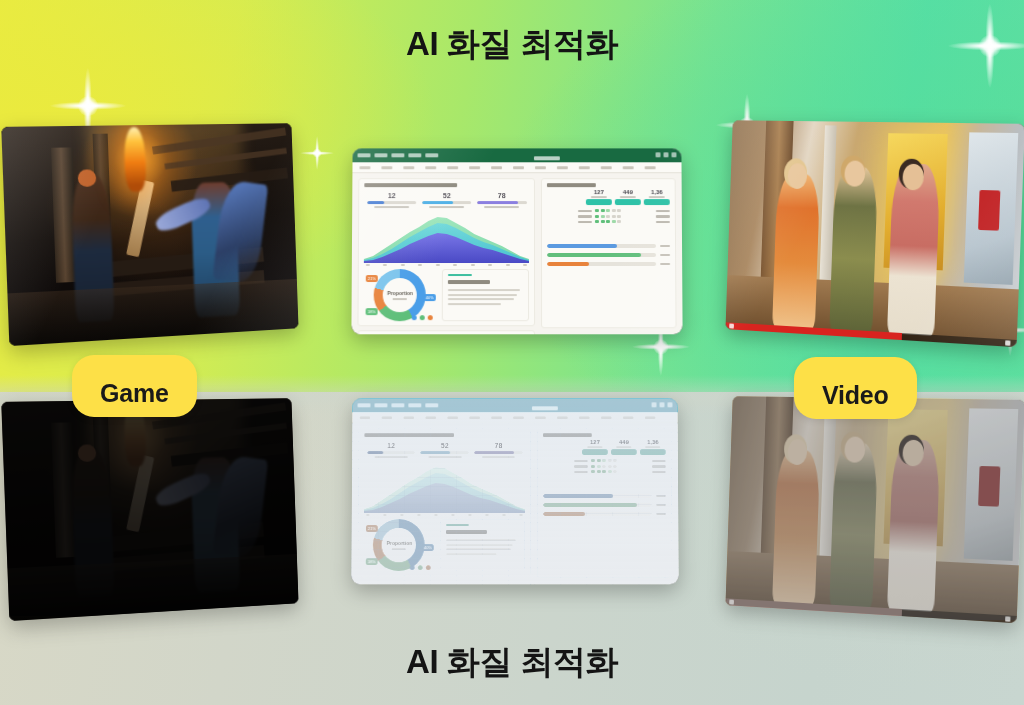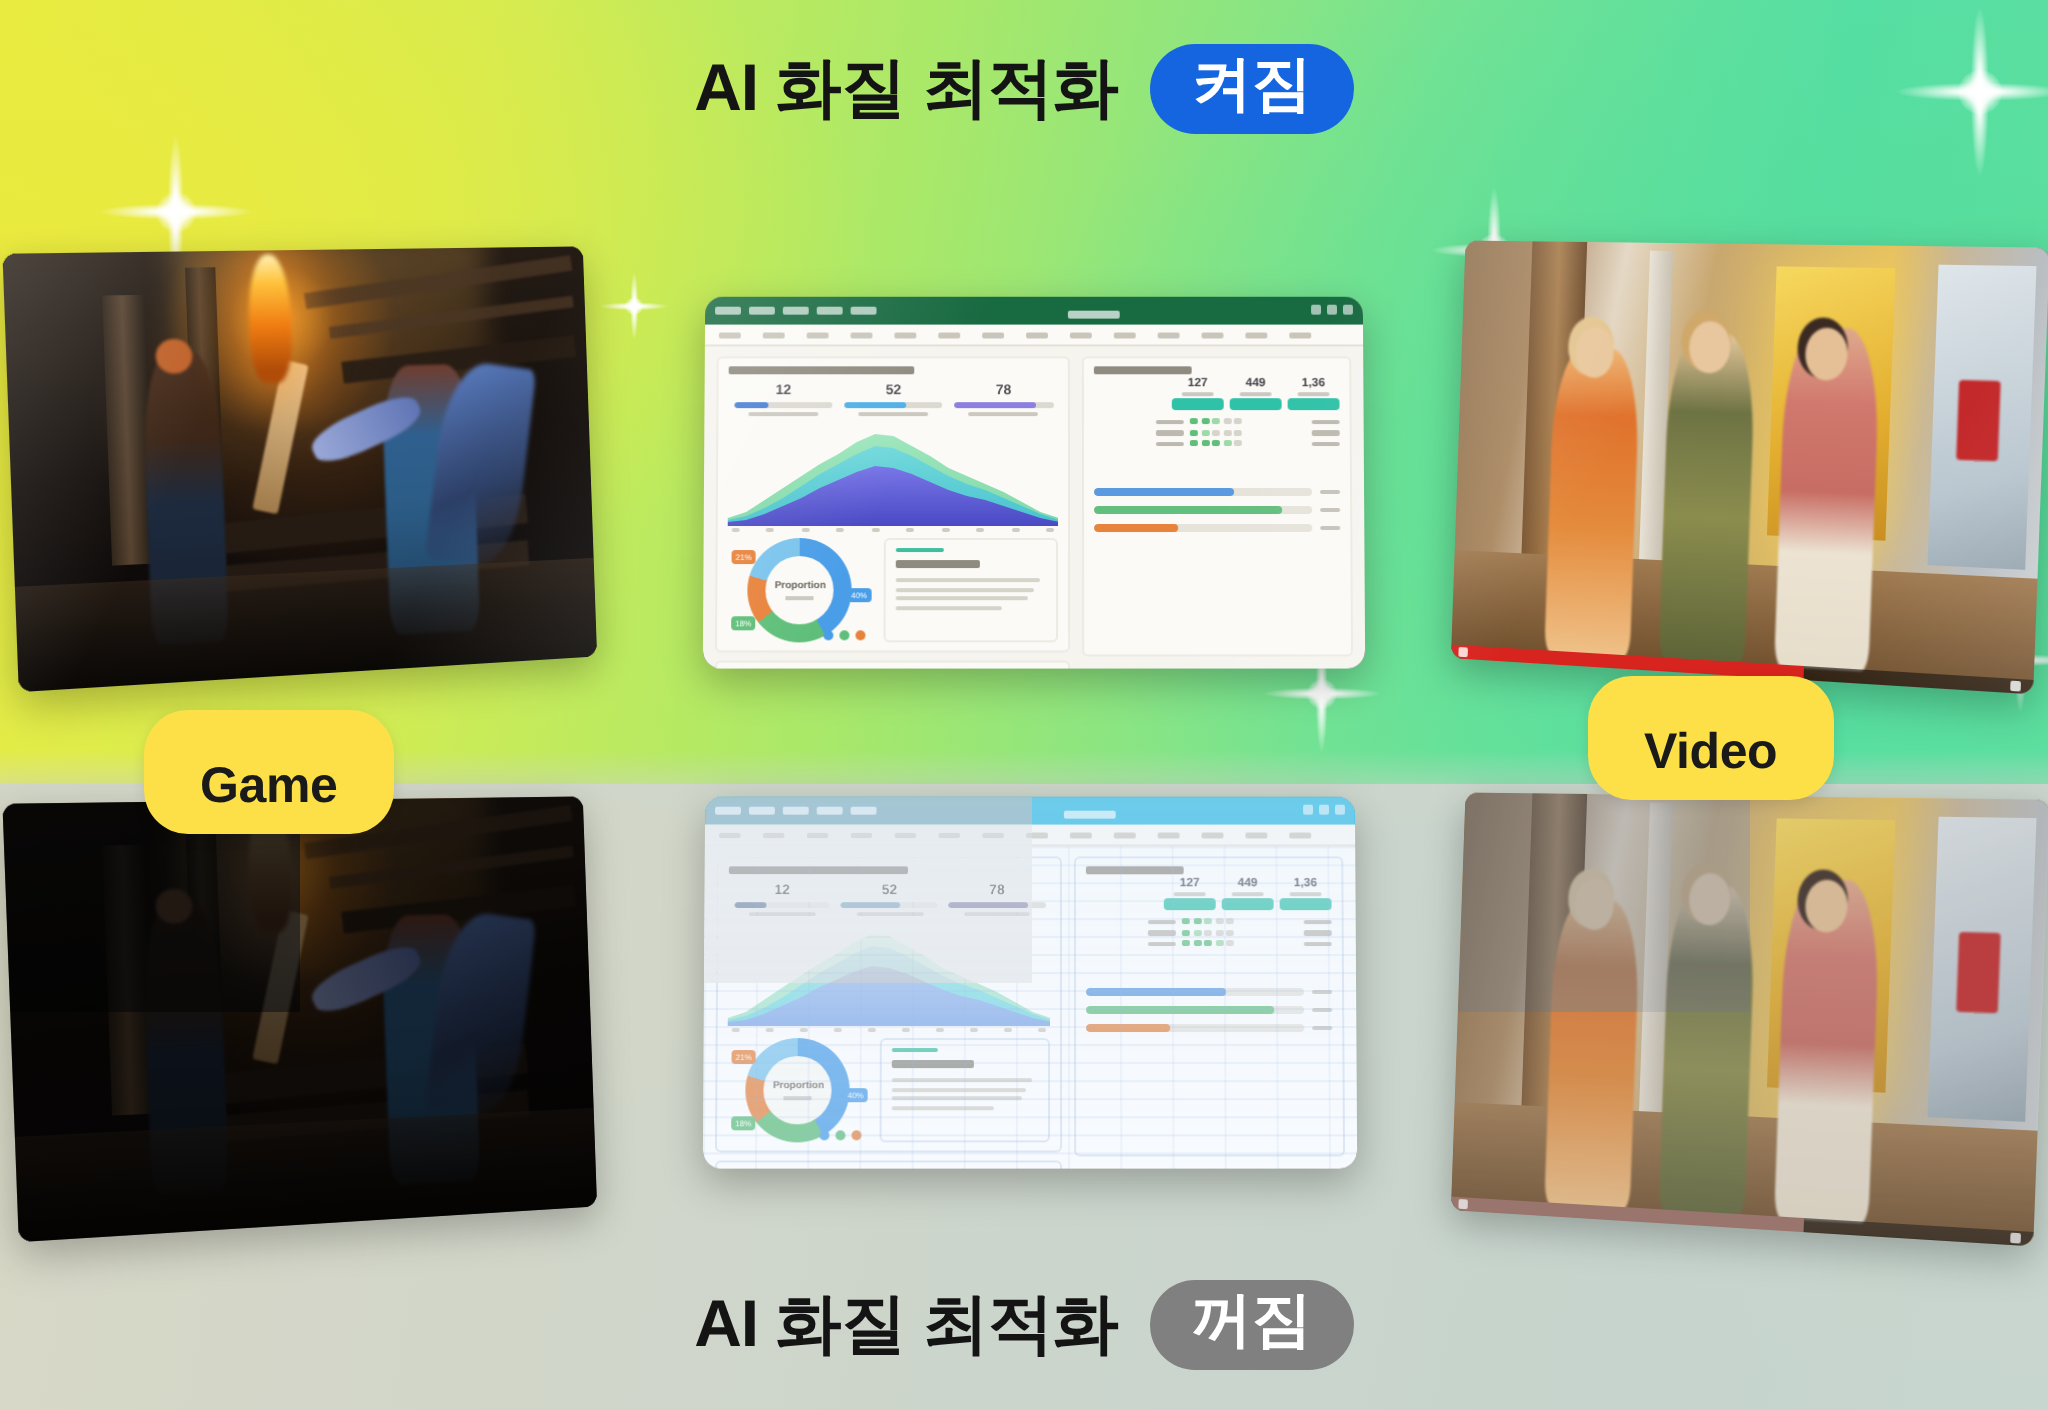--- a/index.html
+++ b/index.html
@@ -377,7 +377,6 @@
 
   <div class="heading" id="heading-top">
     <span class="heading-text">AI 화질 최적화</span>
-    <span class="badge badge-on">켜짐</span>
   </div>
 
   <div class="panel" id="panel-game-on">

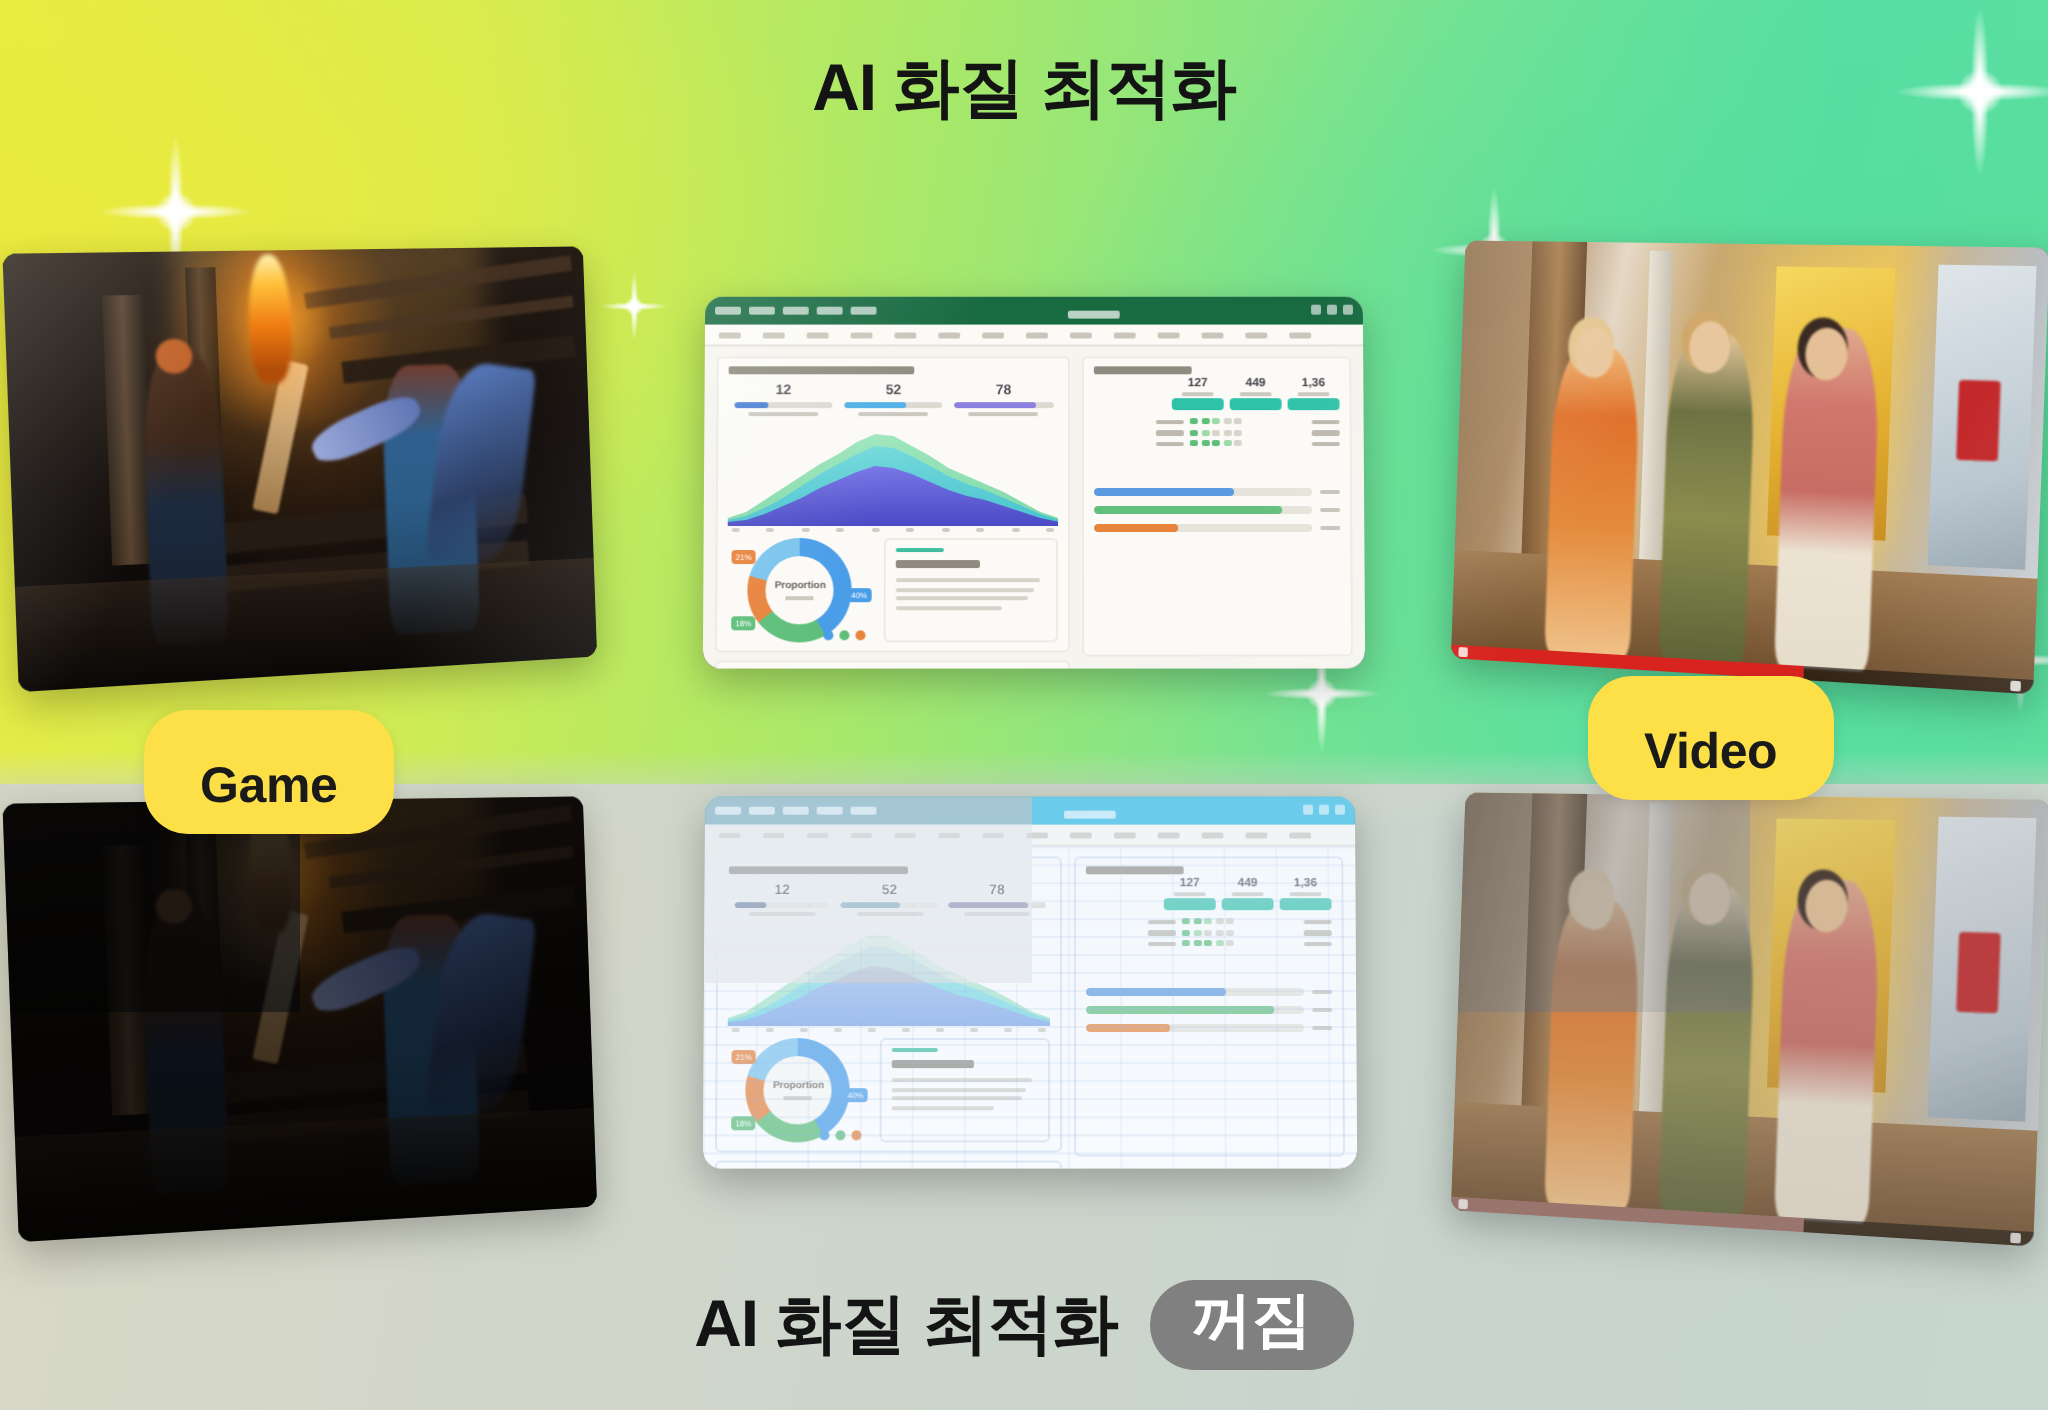--- a/index.html
+++ b/index.html
@@ -79,7 +79,7 @@
   }
   #pill-game     { left:72px;  top:355px; }
   #pill-document { left:434px; top:355px; }
-  #pill-video    { left:794px; top:338px; }
+  #pill-video    { left:794px; top:357px; }
 
   
   .panel {

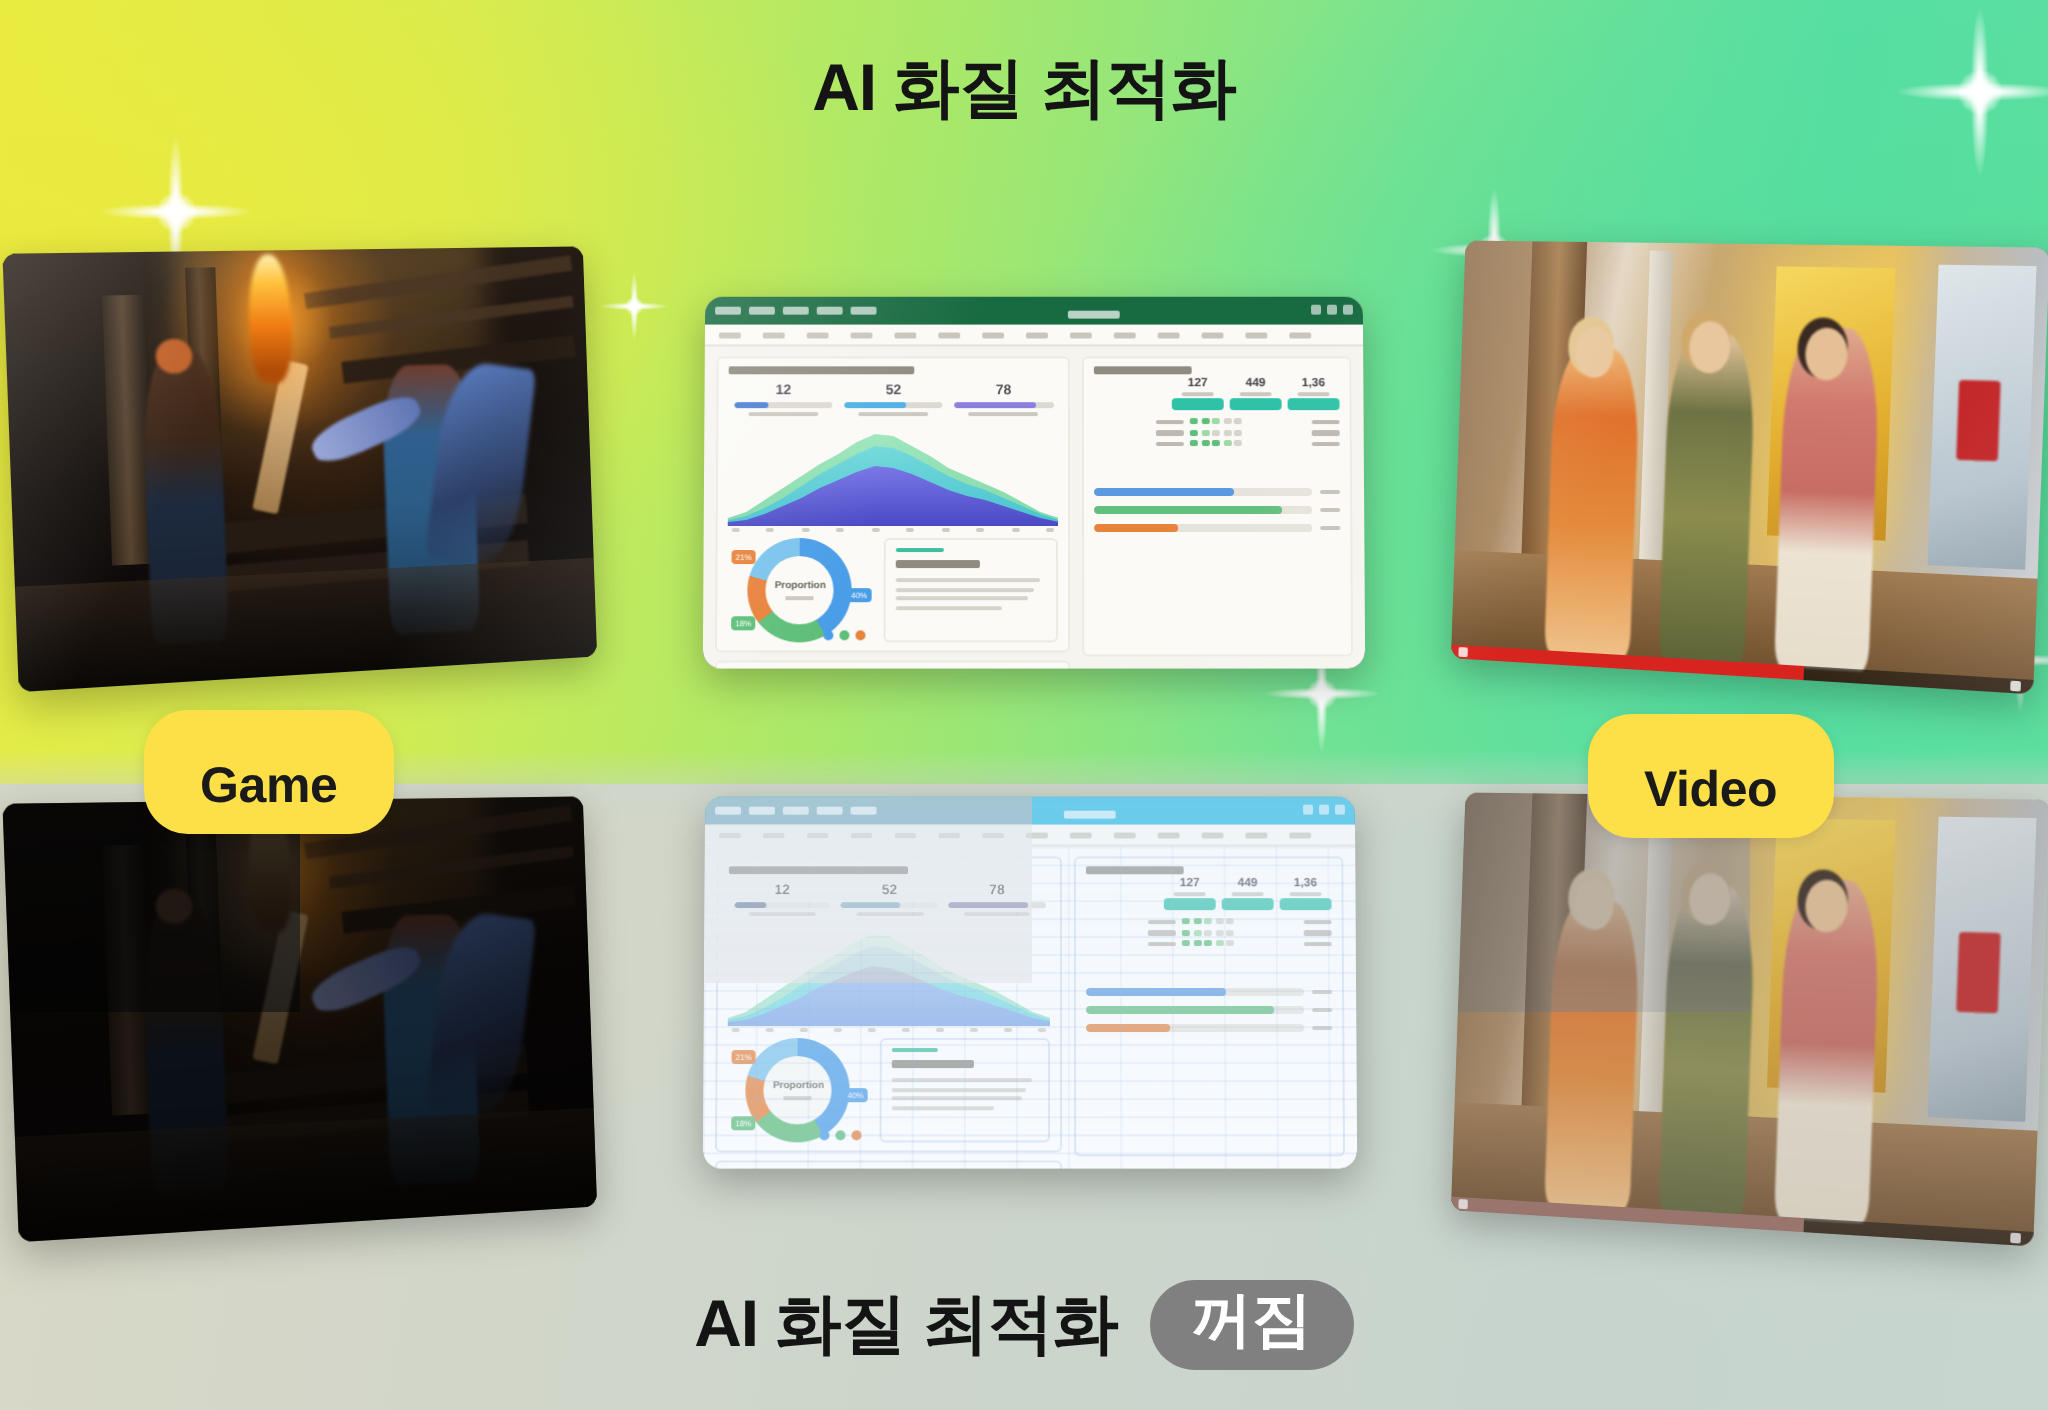--- a/index.html
+++ b/index.html
@@ -959,7 +959,6 @@
 
   <div class="heading" id="heading-bottom">
     <span class="heading-text">AI 화질 최적화</span>
-    <span class="badge badge-off">꺼짐</span>
   </div>
 
 </div>

